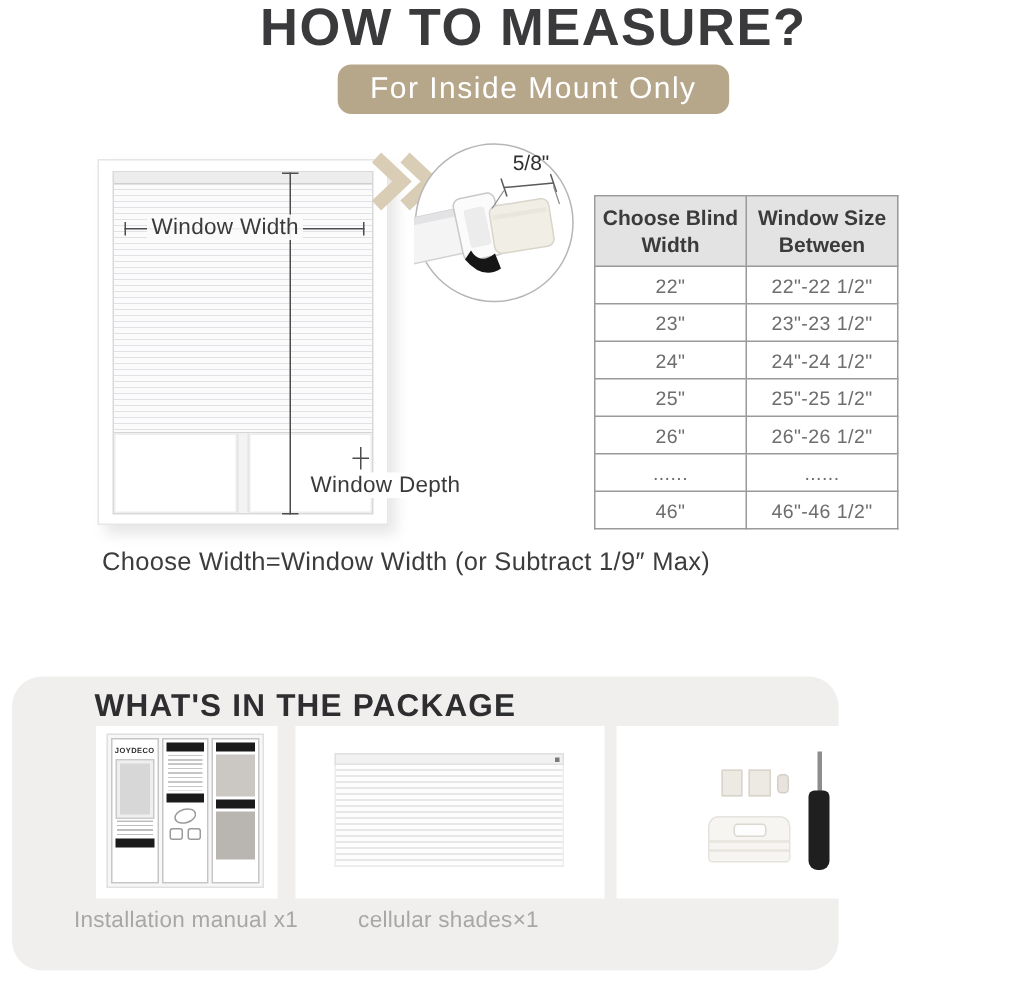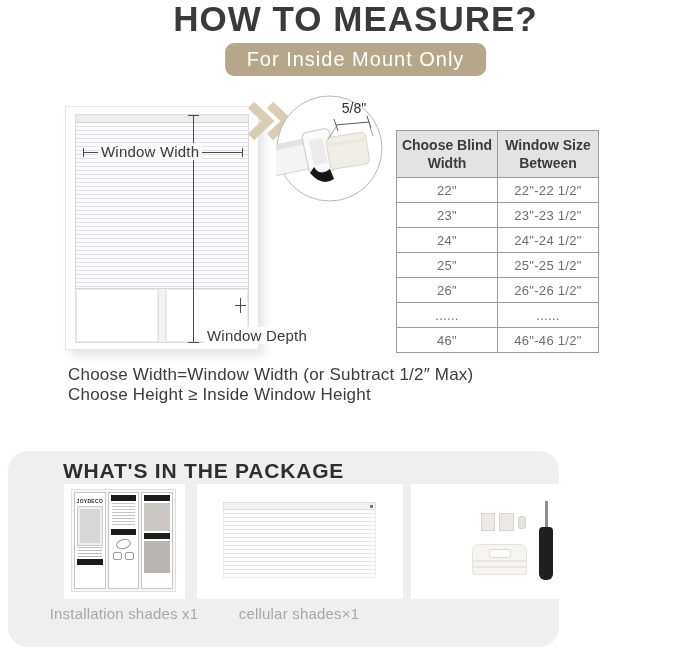--- a/index.html
+++ b/index.html
@@ -46,7 +46,7 @@
   }
   .m-width-label{left:98px;top:143px;}
   .m-height-label{left:151px;top:231px;}
-  .m-depth-label{left:204px;top:315px;background:#fff;margin-top:12px;}
+  .m-depth-label{left:204px;top:315px;background:#fff;}
   .m-depth-v{position:absolute;left:240px;top:298px;width:1px;height:15px;background:#4c4c4c;}
   .m-depth-h{position:absolute;left:235px;top:305px;width:11px;height:1px;background:#4c4c4c;}
   

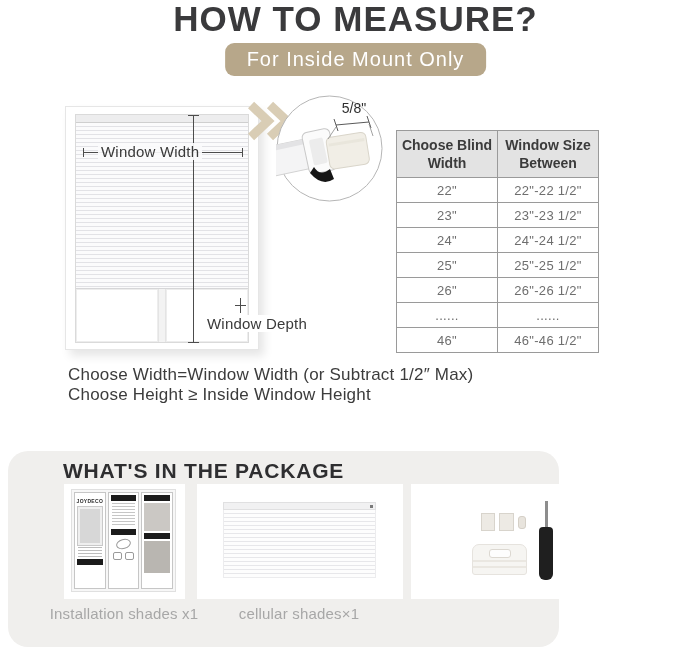--- a/index.html
+++ b/index.html
@@ -196,7 +196,7 @@
   </table>
 
   <div class="instructions">
-    <div>Choose Width=Window Width (or Subtract 1/2″ Max)</div>
+    <div>Choose Width=Window Width (or Subtract 1/9″ Max)</div>
     <div>Choose Height ≥ Inside Window Height</div>
   </div>
 

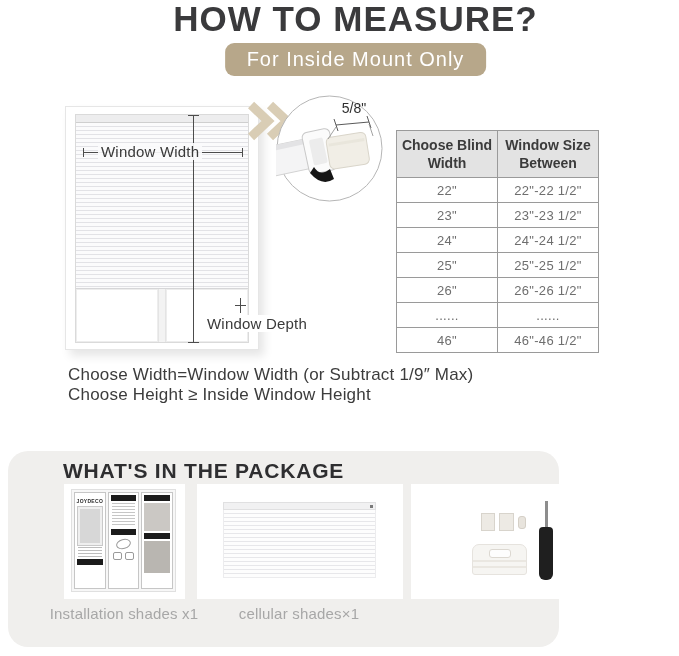--- a/index.html
+++ b/index.html
@@ -197,7 +197,6 @@
 
   <div class="instructions">
     <div>Choose Width=Window Width (or Subtract 1/9″ Max)</div>
-    <div>Choose Height ≥ Inside Window Height</div>
   </div>
 
   <div class="panel">

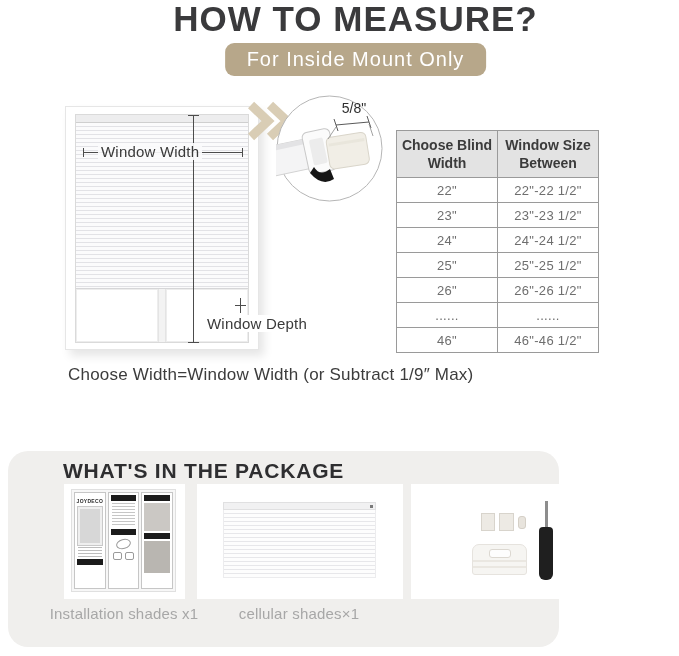--- a/index.html
+++ b/index.html
@@ -250,7 +250,7 @@
       </div>
     </div>
 
-    <div class="caption cap1">Installation shades x1</div>
+    <div class="caption cap1">Installation manual x1</div>
     <div class="caption cap2">cellular shades×1</div>
     <div class="caption cap3">
     </div>

